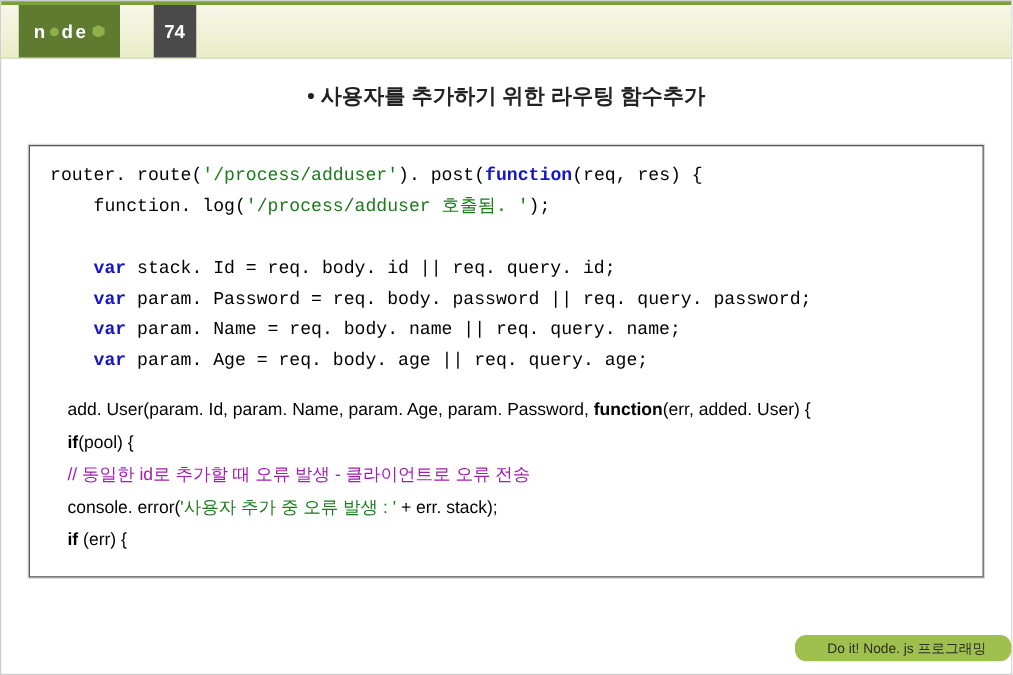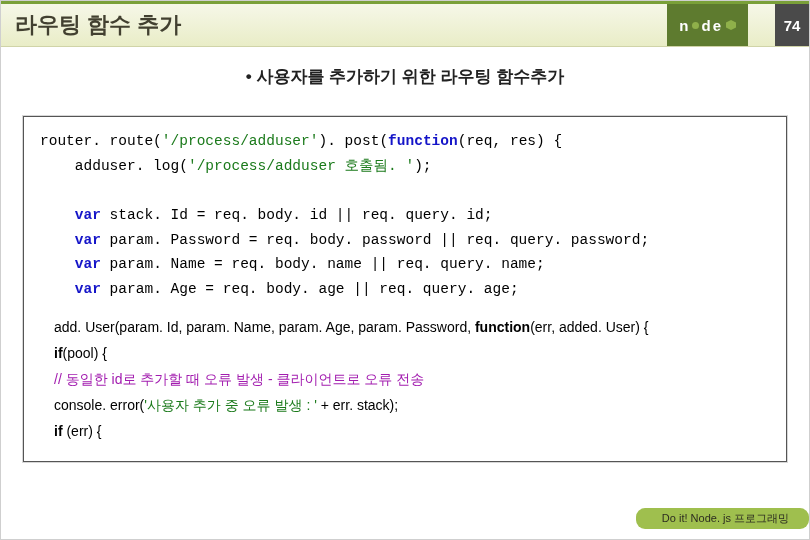--- a/index.html
+++ b/index.html
@@ -131,7 +131,6 @@
 <div class="slide">
 
   <div class="header">
-    <div class="title">라우팅 함수 추가</div>
     <div class="header-right">
       <div class="logo">
         <span>n</span>

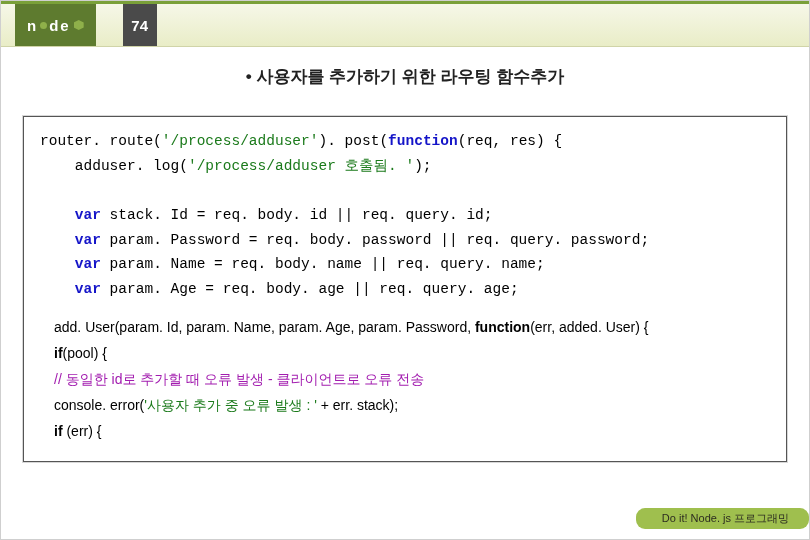--- a/index.html
+++ b/index.html
@@ -147,7 +147,7 @@
 
     <div class="codebox">
 <pre><span>router. route(</span><span class="str">'/process/adduser'</span><span>). post(</span><span class="fn">function</span><span>(req, res) {</span>
-<span>    adduser. log(</span><span class="str">'/process/adduser 호출됨. '</span><span>);</span>
+<span>    function. log(</span><span class="str">'/process/adduser 호출됨. '</span><span>);</span>
 
     <span class="kw">var</span><span> stack. Id = req. body. id || req. query. id;</span>
     <span class="kw">var</span><span> param. Password = req. body. password || req. query. password;</span>

